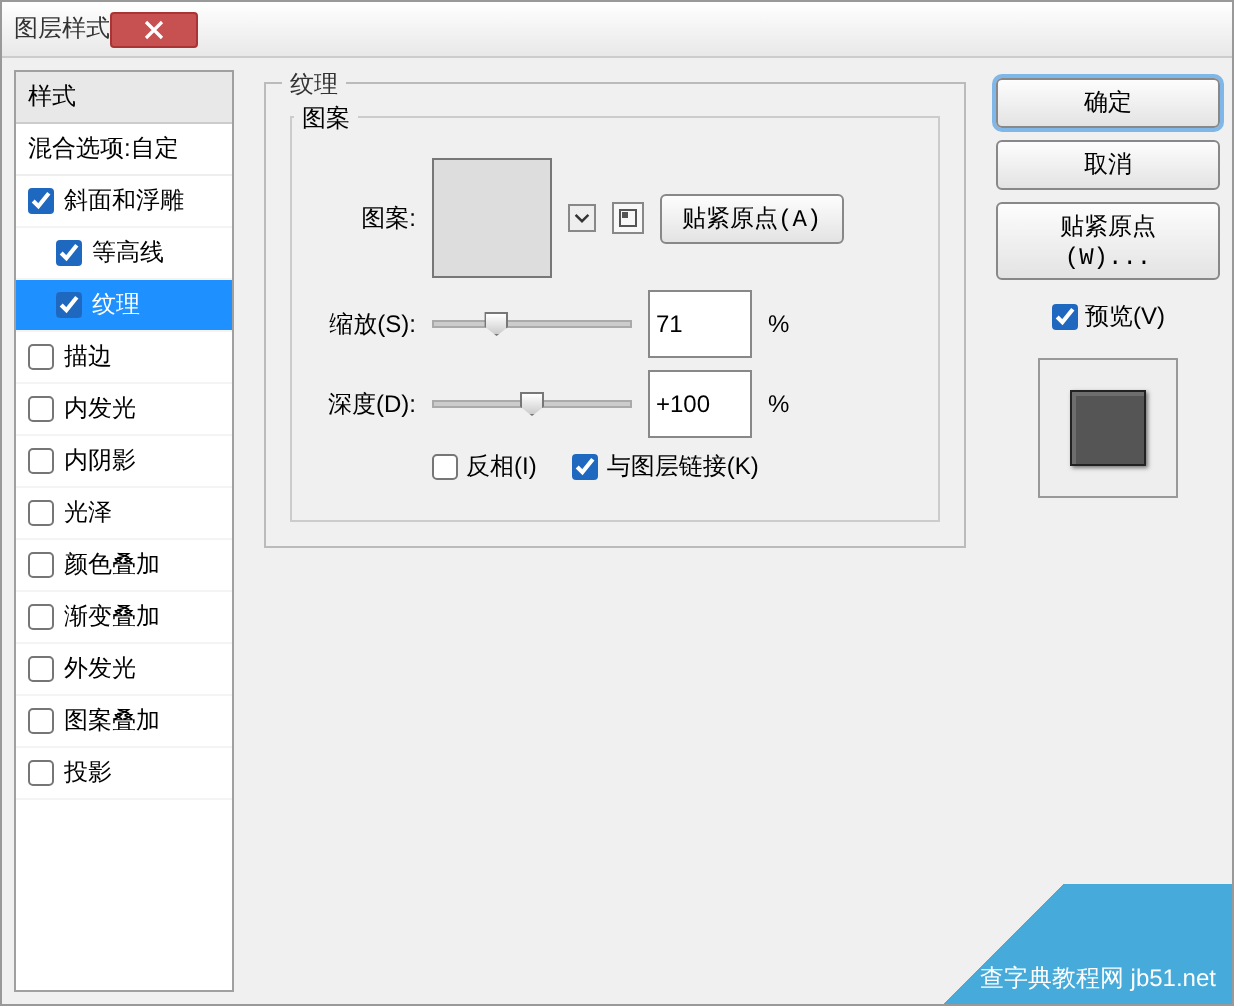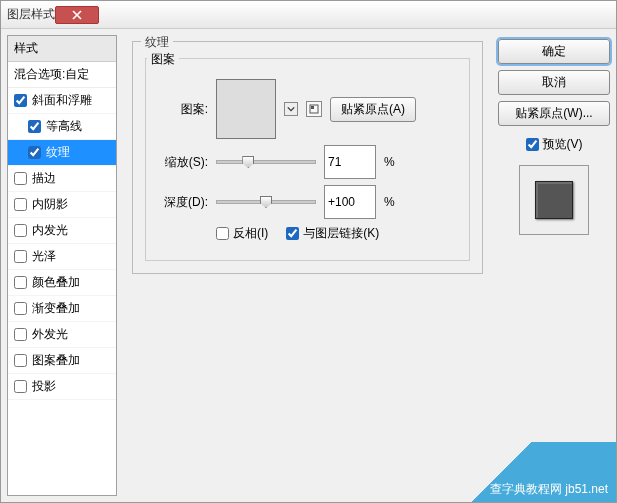--- a/index.html
+++ b/index.html
@@ -27,7 +27,7 @@
 .pattern-swatch { width: 60px; height: 60px; border: 1px solid #777; background: #ddd; display: inline-block; }
 .tinybtn { width: 14px; height: 14px; border: 1px solid #888; background: #eee; display: flex; align-items: center; justify-content: center; }
 .icon-sm { width: 16px; height: 16px; border: 1px solid #888; background: #f8f8f8; display: flex; align-items: center; justify-content: center; }
-.btn { background: linear-gradient(#fdfdfd,#e3e3e3); border: 1px solid #888; border-radius: 3px; padding: 3px 10px; cursor: default; }
+.btn { background: linear-gradient(#fdfdfd,#e3e3e3); border: 1px solid #888; border-radius: 3px; padding: 3px 10px; cursor: default; font-family: Liberation Mono, monospace; }
 .slider-track { width: 100px; height: 4px; background: #ccc; border: 1px solid #aaa; position: relative; }
 .slider-thumb { width: 12px; height: 12px; background: linear-gradient(#fff,#ccc); border: 1px solid #777; position: absolute; top: -5px; transform: translateX(-50%); clip-path: polygon(0 0,100% 0,100% 60%,50% 100%,0 60%); }
 .numfield { width: 52px; height: 34px; border: 1px solid #888; background: #fff; padding: 0 3px; display: flex; align-items: center; }

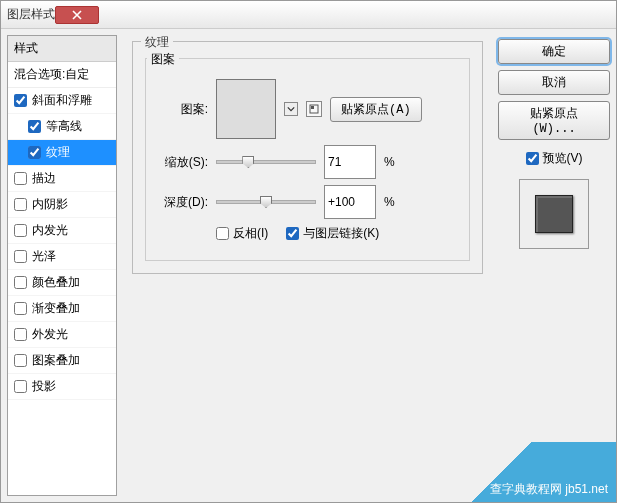--- a/index.html
+++ b/index.html
@@ -76,11 +76,11 @@
           </div>
           <div class="style-row">
             <input type="checkbox" class="cb" style="">
-            <span>内阴影</span>
+            <span>内发光</span>
           </div>
           <div class="style-row">
             <input type="checkbox" class="cb" style="">
-            <span>内发光</span>
+            <span>内阴影</span>
           </div>
           <div class="style-row">
             <input type="checkbox" class="cb" style="">

